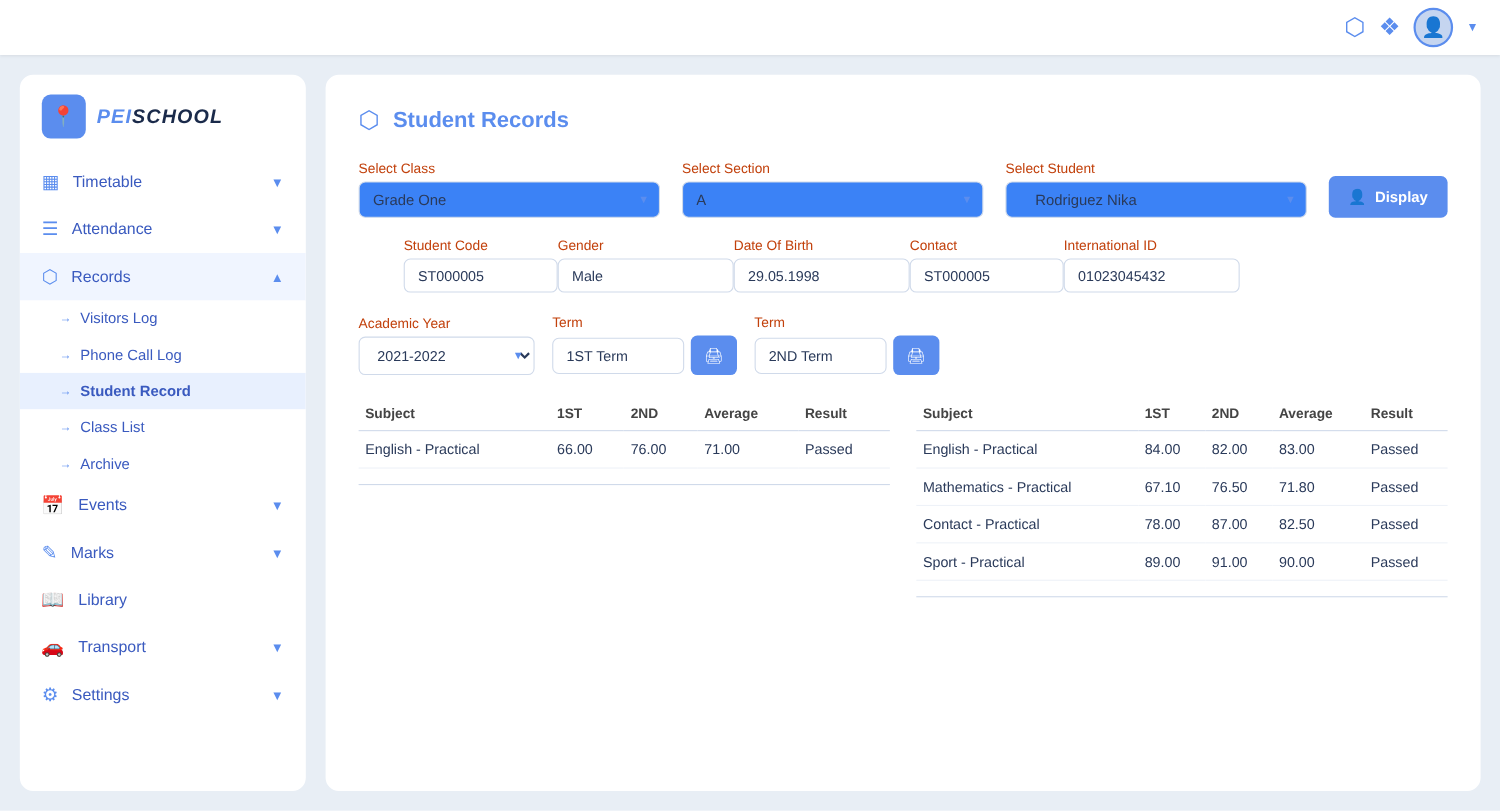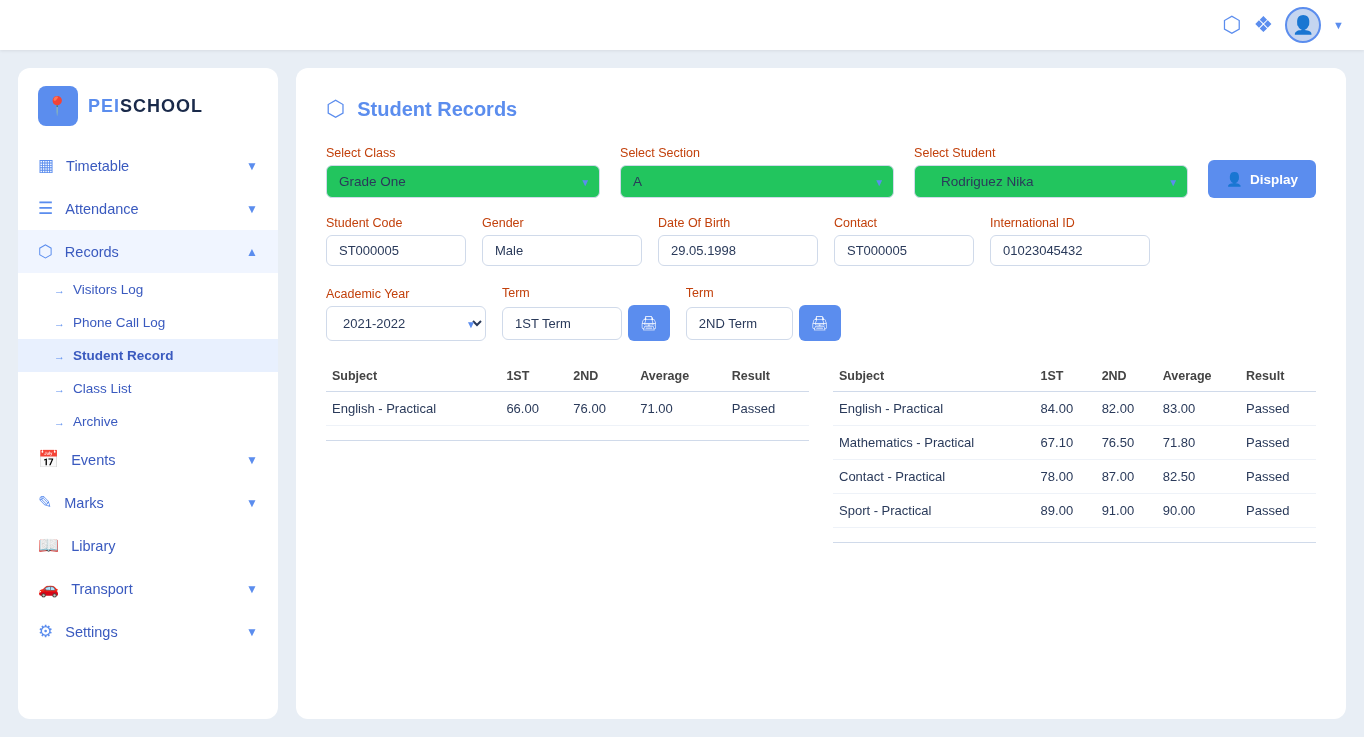--- a/index.html
+++ b/index.html
@@ -71,6 +71,7 @@
       font-weight: 700;
       color: #1a2a4a;
       letter-spacing: 1px;
+      font-style: italic;
     }
     .logo-text span { color: #5b8dee; }
     .sidebar-nav { width: 100%; }

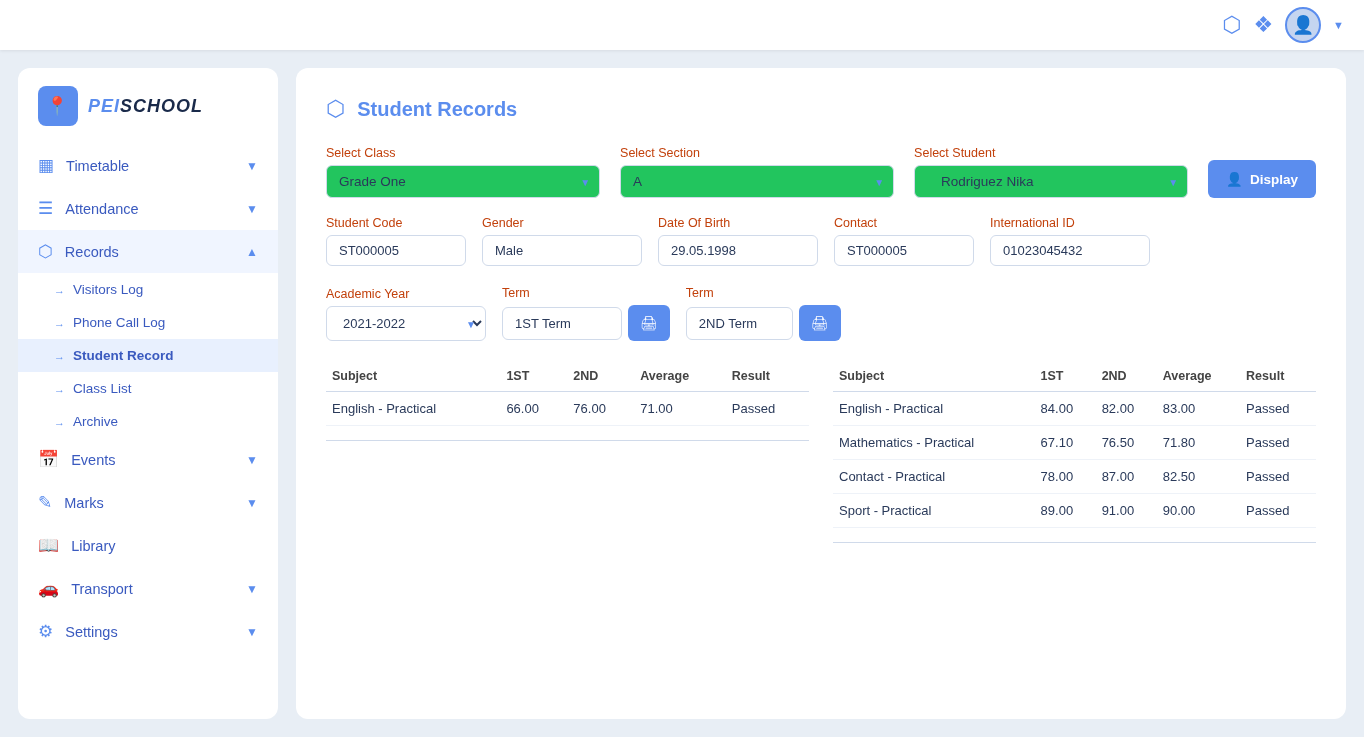--- a/index.html
+++ b/index.html
@@ -150,7 +150,7 @@
       padding: 8px 12px;
       font-size: 13.5px;
       color: #2a3a5a;
-      background: #22c55e;
+      background: #3b82f6;
       outline: none;
       width: 100%;
       appearance: none;

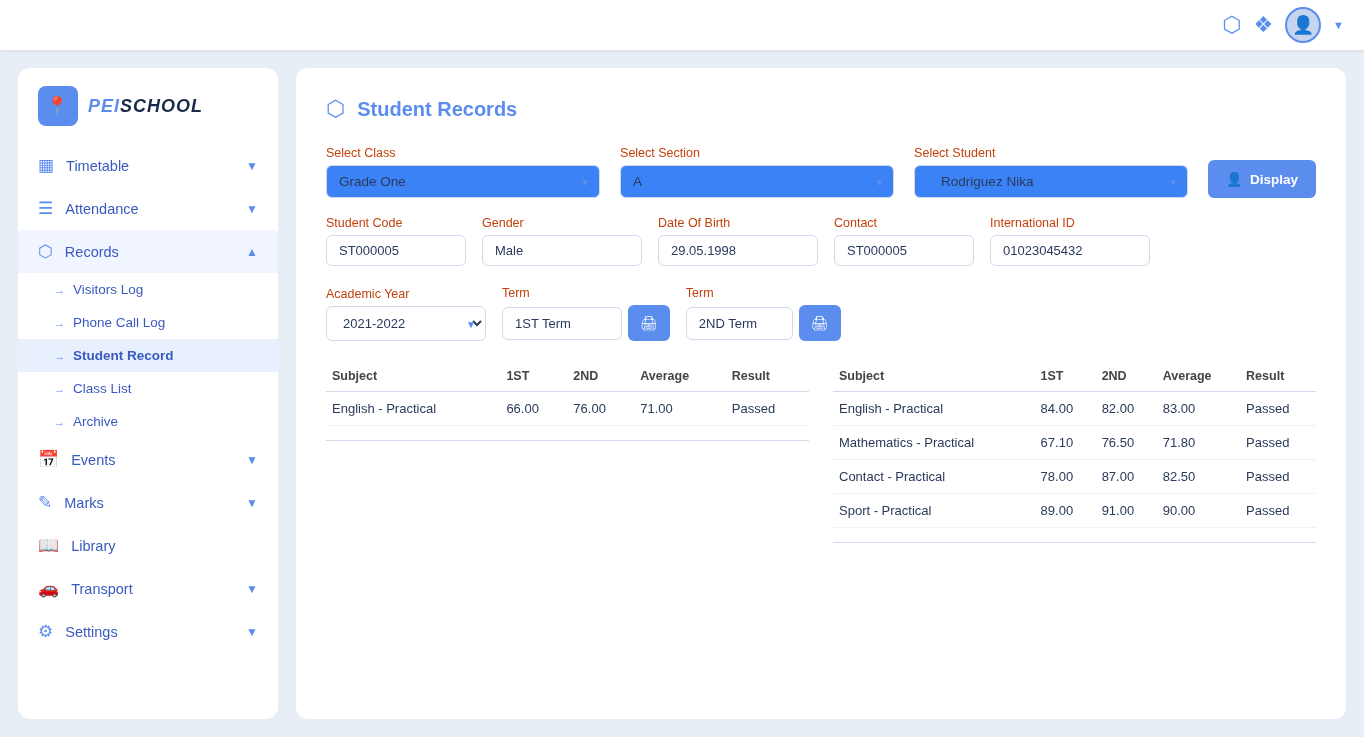--- a/index.html
+++ b/index.html
@@ -187,8 +187,8 @@
     
     .info-row {
       display: flex;
-      gap: 16px;
       margin-bottom: 20px;
+      margin-left: 41px;
     }
     .info-group {
       display: flex;

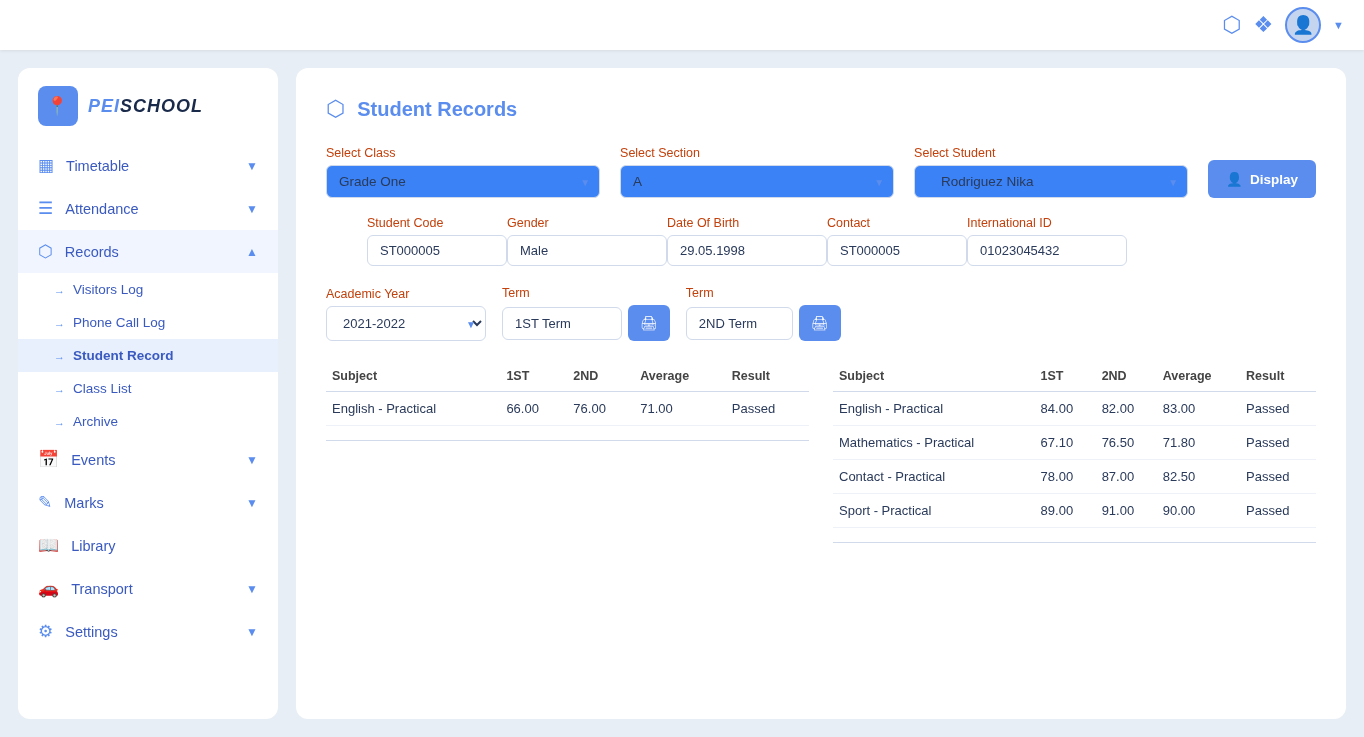--- a/index.html
+++ b/index.html
@@ -483,7 +483,7 @@
       <div class="term-group">
         <span class="form-label">Term</span>
         <div style="display:flex;gap:6px;align-items:center;">
-          <input class="term-input" value="2ND Term" style="width: 107px;" readonly="">
+          <input class="term-input" value="2ND Term" style="width: 120px;" readonly="">
           <button class="print-btn">
             <span>🖨</span>
           </button>

